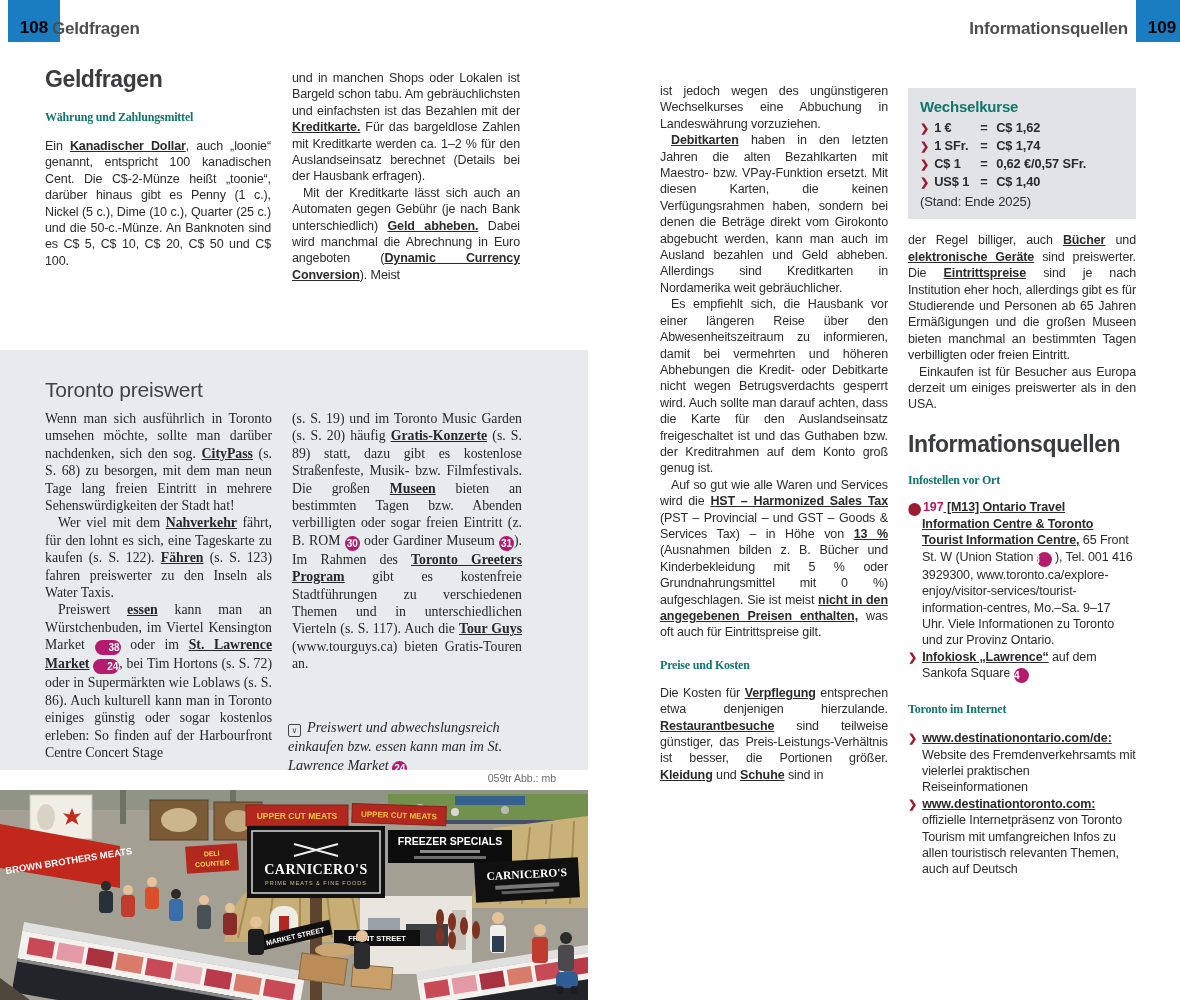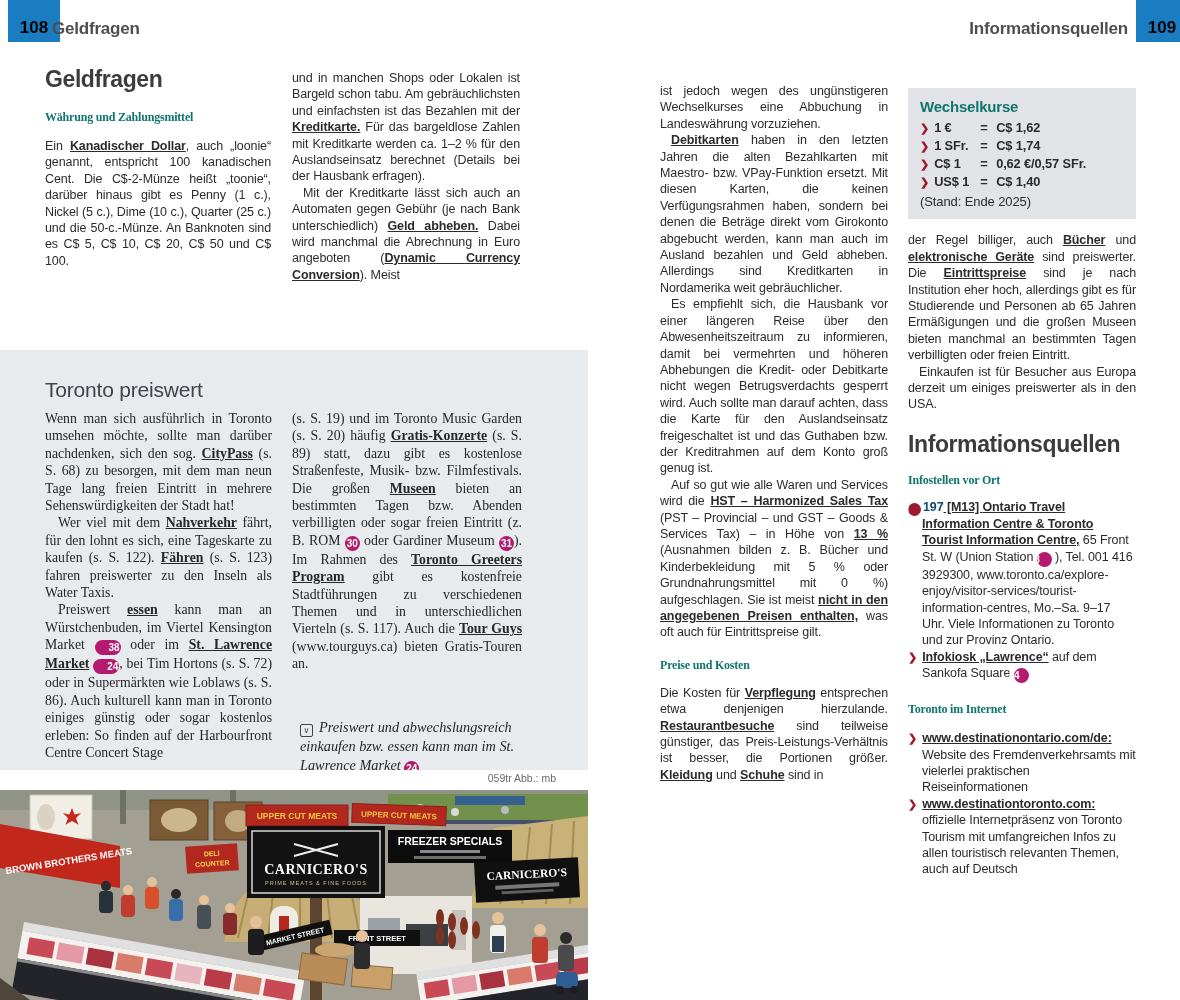--- a/index.html
+++ b/index.html
@@ -17,7 +17,7 @@
   p.ind{text-indent:11px;}
   .b{font-weight:bold;text-decoration:underline;}
   .i{font-style:italic;}
-  .rb{font-weight:bold;color:#0c4a6e;}
+  .rb{font-weight:bold;color:#be185d;}
   h1.sec{font-size:23px;font-weight:bold;color:#3b3c3e;margin:0 0 16px;letter-spacing:-0.4px;line-height:26px;}
   h2.sub{font-size:12px;font-weight:bold;color:#0f766e;margin:0 0 12px;letter-spacing:-0.2px;line-height:18px;font-family:Liberation Serif, serif;}
   .badge{display:inline-block;min-width:15px;height:15px;border-radius:8px;background:#b41a6e;color:#fff;

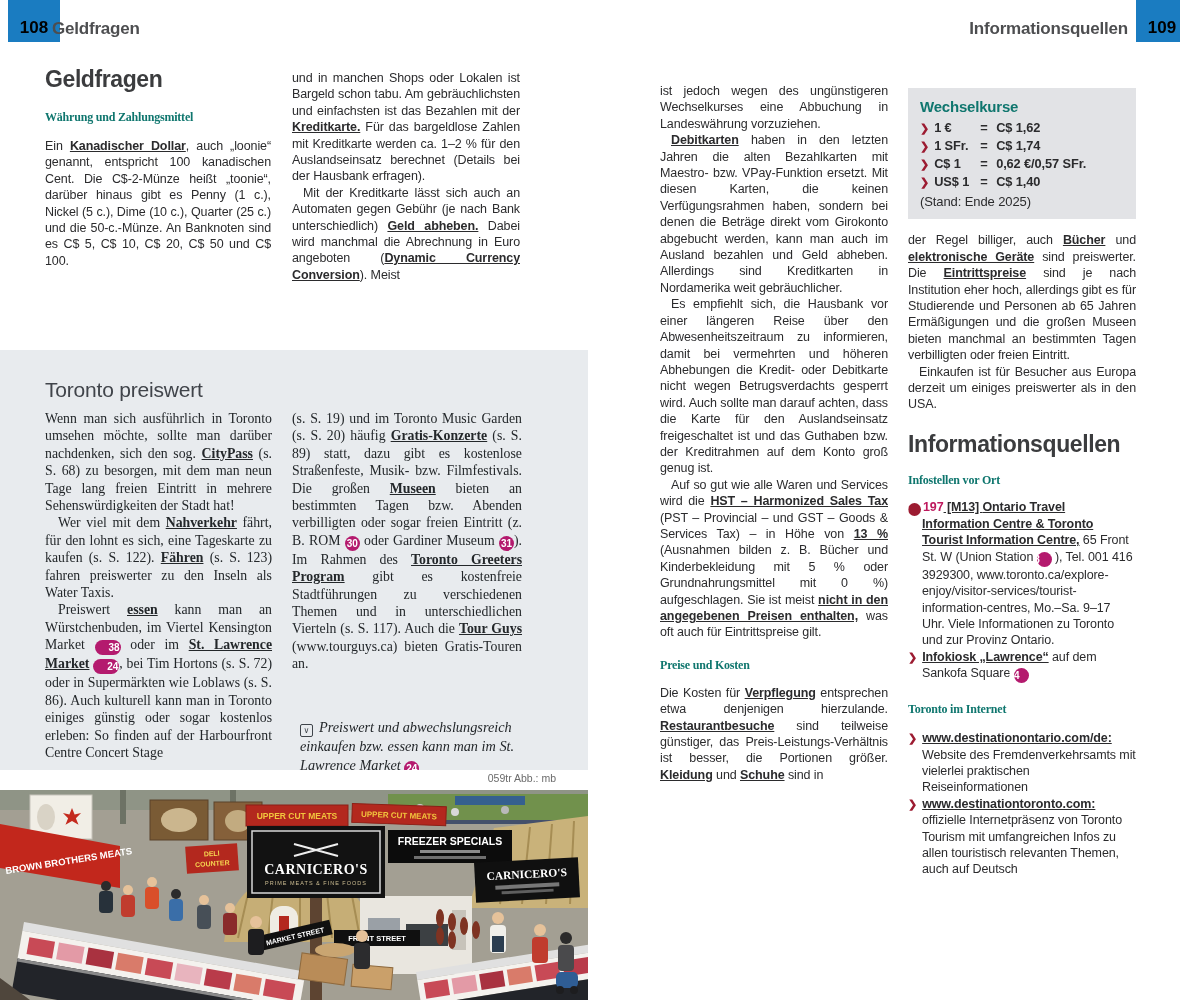--- a/index.html
+++ b/index.html
@@ -45,7 +45,7 @@
            font-size:13.8px;line-height:17.4px;text-align:justify;color:#23272a;}
   .box-col p{margin:0;}
   .box-col p.ind{text-indent:13px;}
-  .box-caption{position:absolute;left:300px;top:368px;width:232px;font-family:"Liberation Serif","DejaVu Serif",serif;
+  .box-caption{position:absolute;left:288px;top:368px;width:232px;font-family:"Liberation Serif","DejaVu Serif",serif;
                font-style:italic;font-size:14.3px;line-height:19px;color:#23272a;text-align:left;}
   .credit{position:absolute;left:0;top:772px;width:556px;text-align:right;font-size:10.5px;color:#6b6b6b;}
   .photo{position:absolute;left:0;top:790px;width:588px;height:210px;overflow:hidden;background:#a9a79c;}

